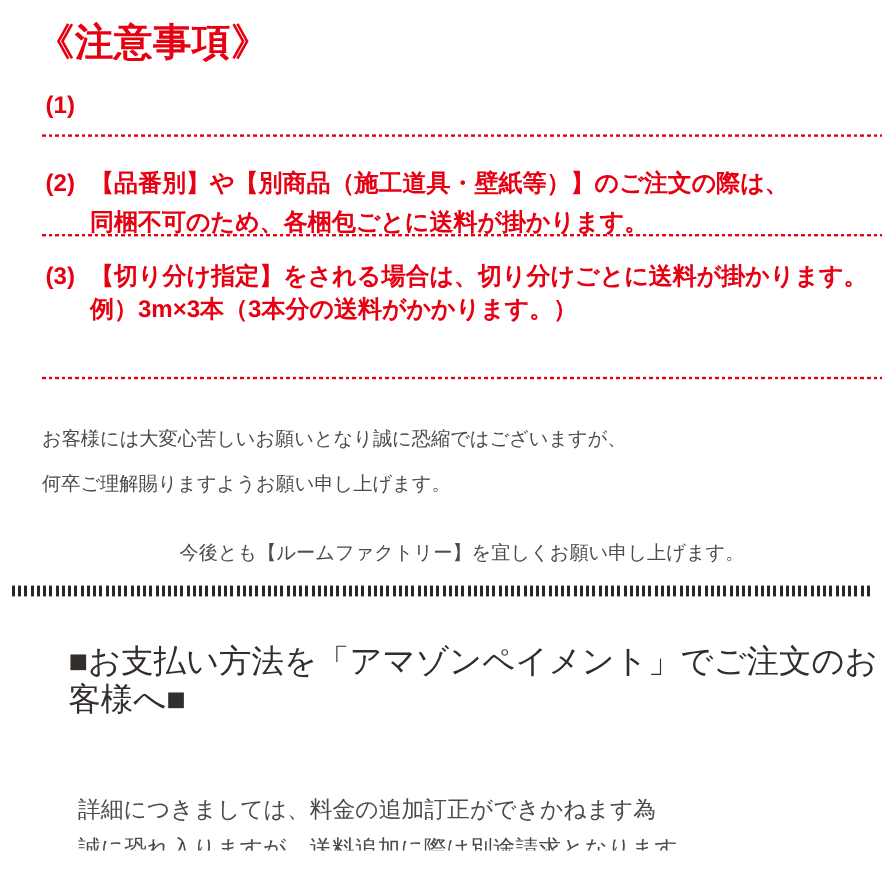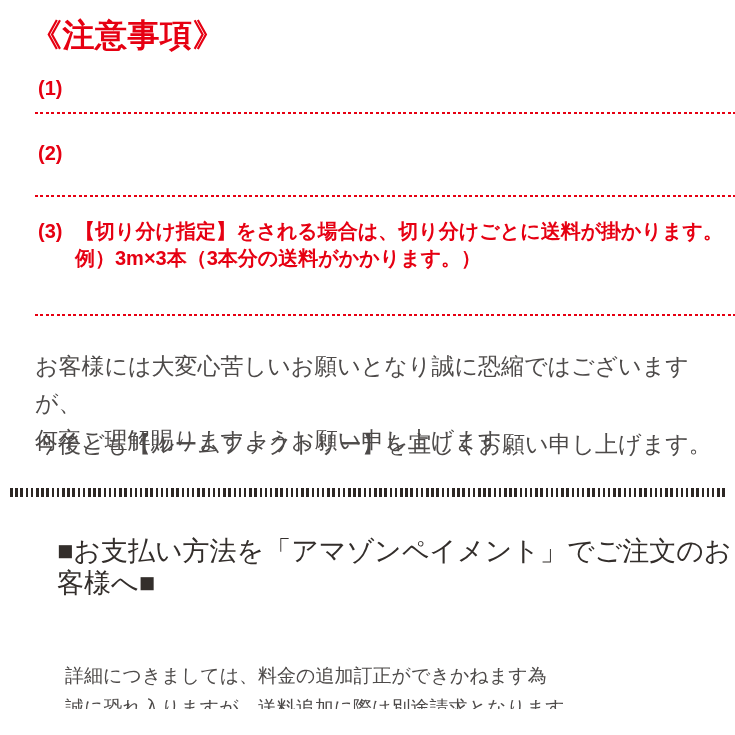--- a/index.html
+++ b/index.html
@@ -108,6 +108,10 @@
 
   <div class="note note-2">
     <span class="num">(2)</span>
+    <div class="lines">
+      <div>【品番別】や【別商品（施工道具・壁紙等）】のご注文の際は、</div>
+      <div>同梱不可のため、各梱包ごとに送料が掛かります。</div>
+    </div>
   </div>
 
   <div class="red-divider red-divider-2"></div>

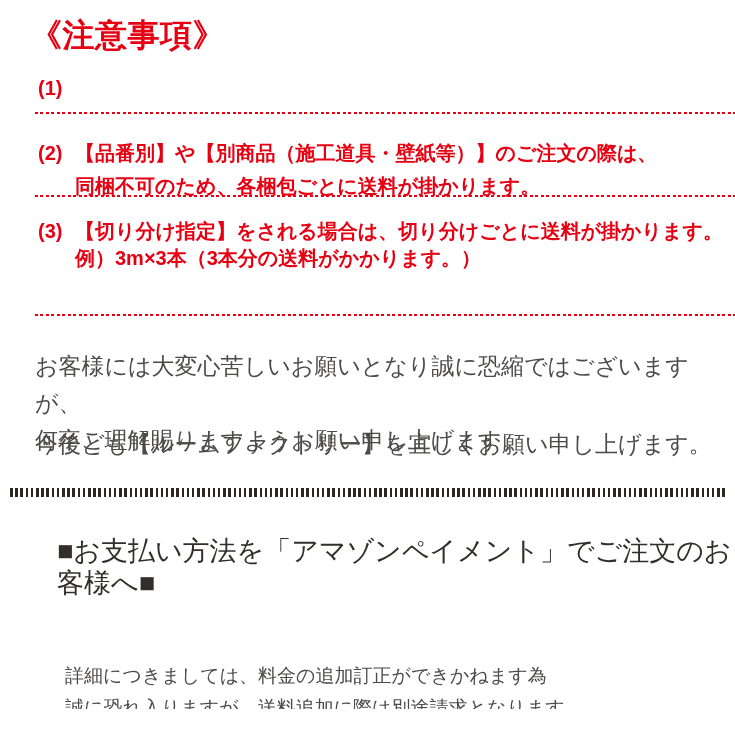--- a/index.html
+++ b/index.html
@@ -58,7 +58,7 @@
     left: 35px;
     right: 0;
     color: #4d4a49;
-    font-size: 23px;
+    font-size: 16px;
     line-height: 37px;
     font-weight: normal;
   }

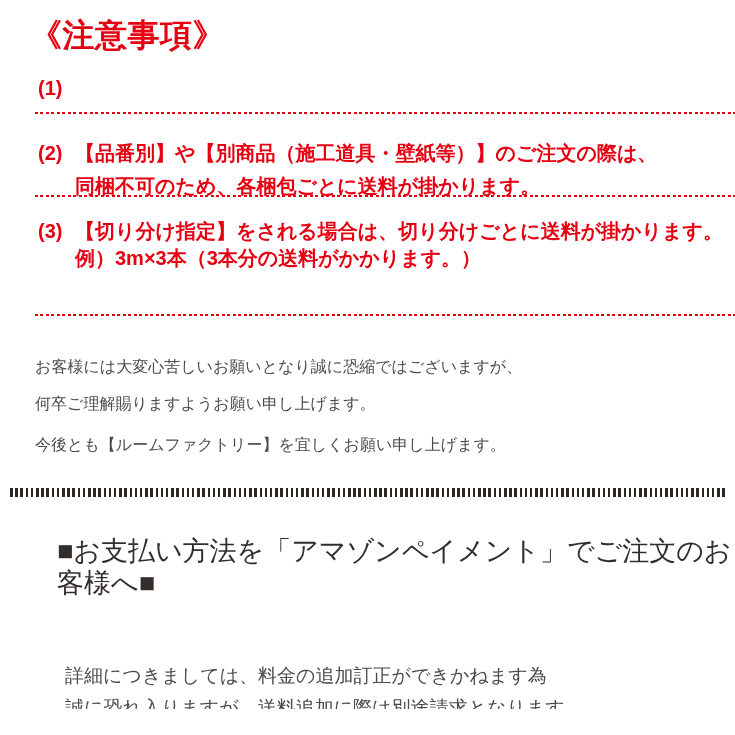--- a/index.html
+++ b/index.html
@@ -63,7 +63,7 @@
     font-weight: normal;
   }
   .gray-para-1 { top: 348px; }
-  .gray-para-2 { top: 426px; }
+  .gray-para-2 { top: 443px; text-align: center; }
   .hatch-divider {
     position: absolute;
     left: 10px;

